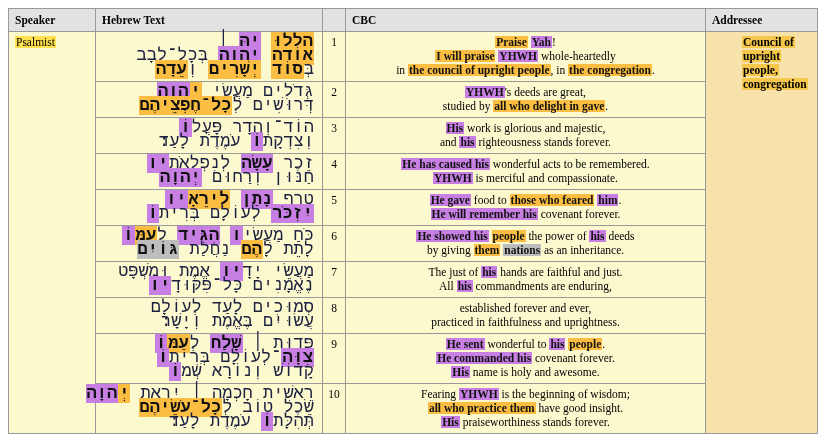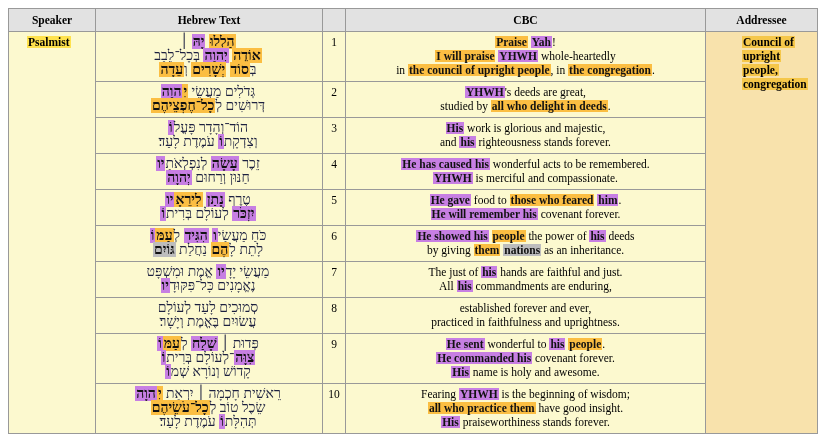--- a/index.html
+++ b/index.html
@@ -25,7 +25,7 @@
   }
   thead th{
     background:var(--header-bg);
-    text-align:center;
+    text-align:left;
     font-weight:bold;
     height:22px;
     padding-top:4px;

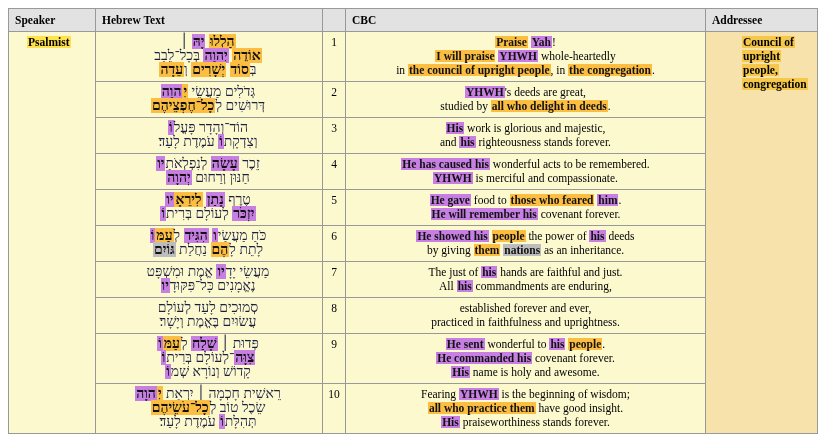--- a/index.html
+++ b/index.html
@@ -51,7 +51,7 @@
   .hl-o{background:var(--hl-orange);}
   .hl-p{background:var(--hl-purple);}
   .hl-g{background:var(--hl-gray);}
-  .speaker-label{font-weight:bold;background:var(--hl-yellow);padding:0 1px;margin-left:12px;}
+  .speaker-label{font-weight:normal;background:var(--hl-yellow);padding:0 1px;}
   .addr-label{font-weight:bold;background:var(--hl-addr);padding:0 1px;
     box-decoration-break:clone;-webkit-box-decoration-break:clone;}
 </style>

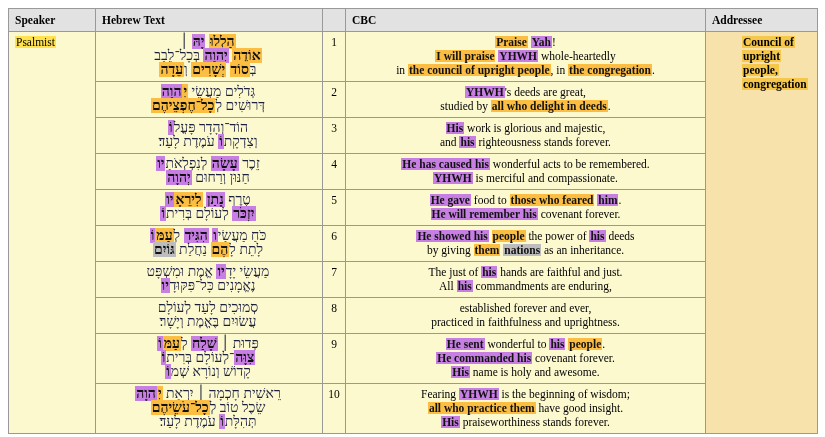--- a/index.html
+++ b/index.html
@@ -38,10 +38,10 @@
   td.speaker-cell{background:var(--row-bg);}
   td.addr-cell{background:var(--addr-bg);padding-left:36px;}
   td.hebrew-cell{
-    text-align:center;
+    text-align:right;
     padding-right:8px;
-    font-family:Liberation Serif, serif;
-    font-size:14px;
+    font-family:Liberation Mono, monospace;
+    font-size:17px;
     color:#1c2040;
   }
   td.num-cell{text-align:center;padding-left:2px;padding-right:2px;}

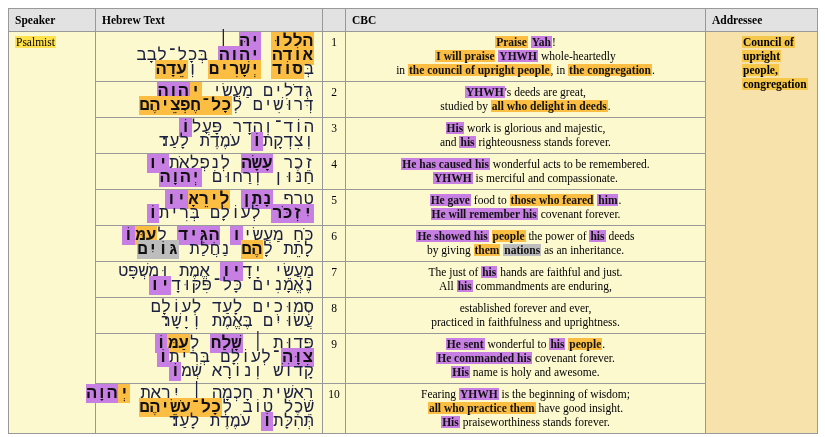--- a/index.html
+++ b/index.html
@@ -100,7 +100,7 @@
           <td class="num-cell">2</td>
           <td class="cbc-cell">
             <div class="cbc-line"><span class="hl hl-p">YHWH</span><span>'s deeds are great,</span></div>
-            <div class="cbc-line"><span>studied by </span><span class="hl hl-o">all who delight in deeds</span><span>.</span></div>
+            <div class="cbc-line"><span>studied by </span><span class="hl hl-o">all who delight in gave</span><span>.</span></div>
           </td>
         </tr>
         <tr>

